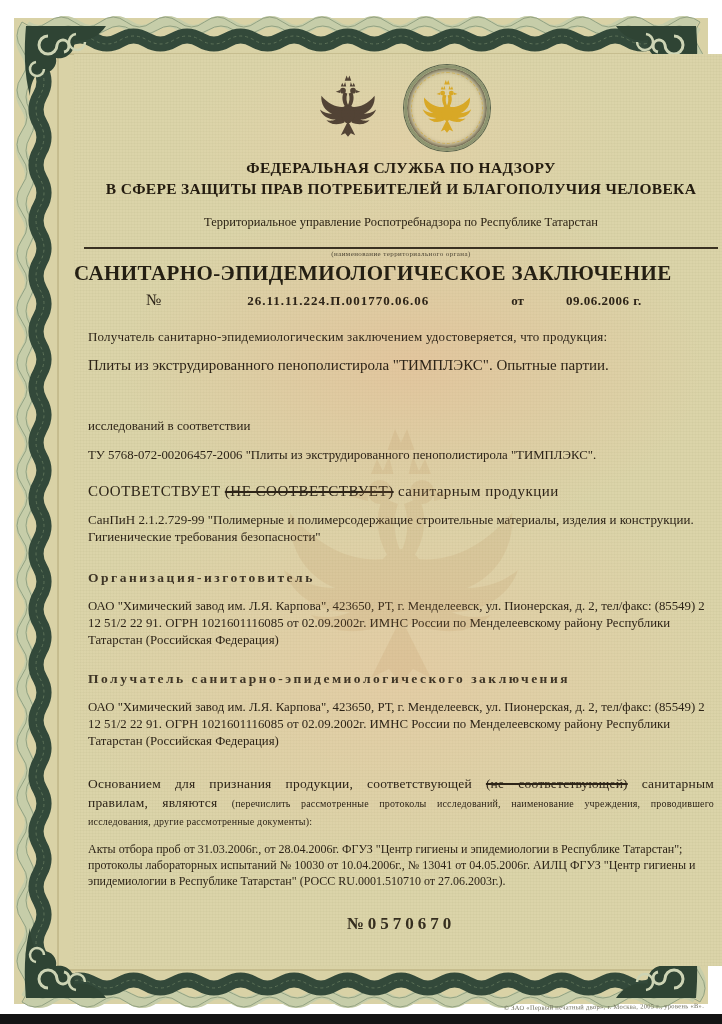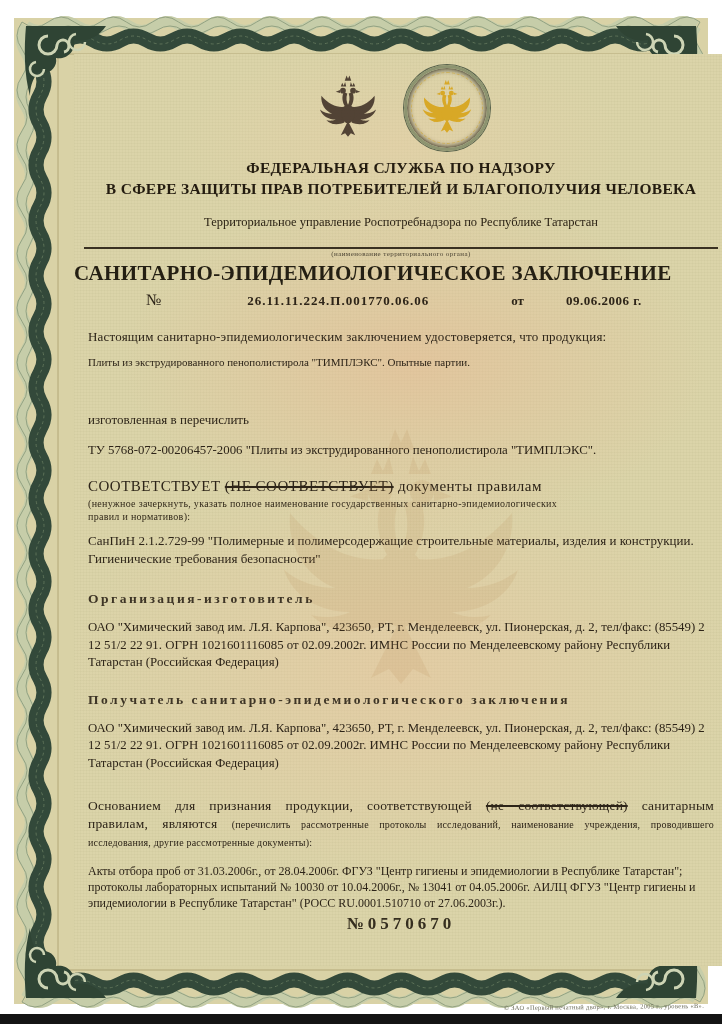--- a/index.html
+++ b/index.html
@@ -163,7 +163,7 @@
     <span class="date-value">09.06.2006 г.</span>
   </div>
 
-  <div class="para certify">Настоящим санитарно-эпидемиологическим заключением удостоверяется, что продукция:</div>
+  <div class="para certify">Получатель санитарно-эпидемиологическим заключением удостоверяется, что продукция:</div>
   <div class="para product">Плиты из экструдированного пенополистирола "ТИМПЛЭКС". Опытные партии.</div>
 
   <div class="para made">изготовленная в перечислить</div>

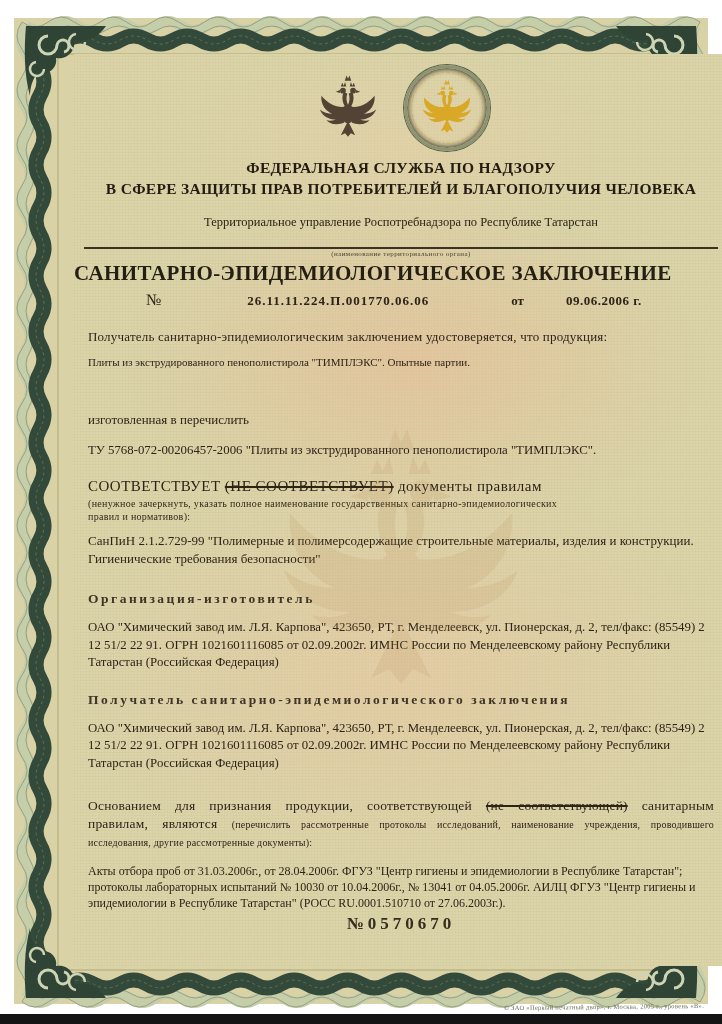--- a/index.html
+++ b/index.html
@@ -48,7 +48,7 @@
   .date-value{font-weight:bold;margin-left:42px;letter-spacing:.5px;}
   .para{font-size:13px;line-height:1.35;margin:0 14px;}
   .certify{margin-top:19px;letter-spacing:.2px;}
-  .product{margin-top:10px;font-size:11px;}
+  .product{margin-top:10px;font-size:15px;}
   .made{margin-top:41px;}
   .tu{margin-top:13px;font-size:12.8px;}
   .conform-line{margin-top:17px;font-size:15px;letter-spacing:.5px;}

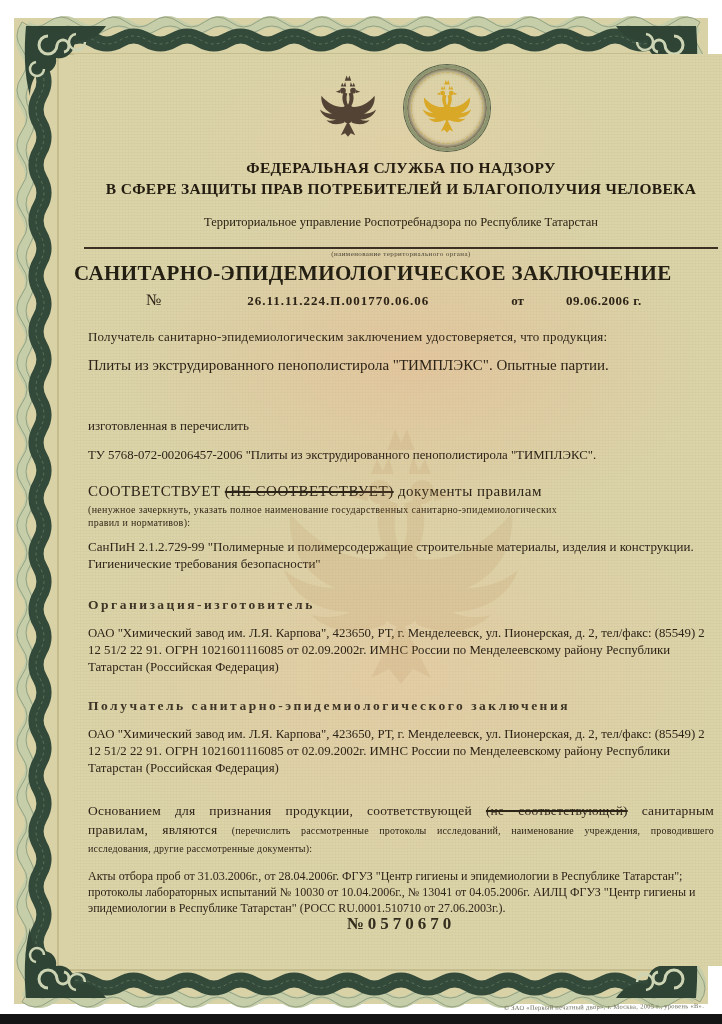--- a/index.html
+++ b/index.html
@@ -166,7 +166,7 @@
   <div class="para certify">Получатель санитарно-эпидемиологическим заключением удостоверяется, что продукция:</div>
   <div class="para product">Плиты из экструдированного пенополистирола "ТИМПЛЭКС". Опытные партии.</div>
 
-  <div class="para made">изготовленная в перечислить</div>
+  <div class="para made">исследований в соответствии</div>
   <div class="para tu">ТУ 5768-072-00206457-2006 "Плиты из экструдированного пенополистирола "ТИМПЛЭКС".</div>
 
   <div class="para conform-line">

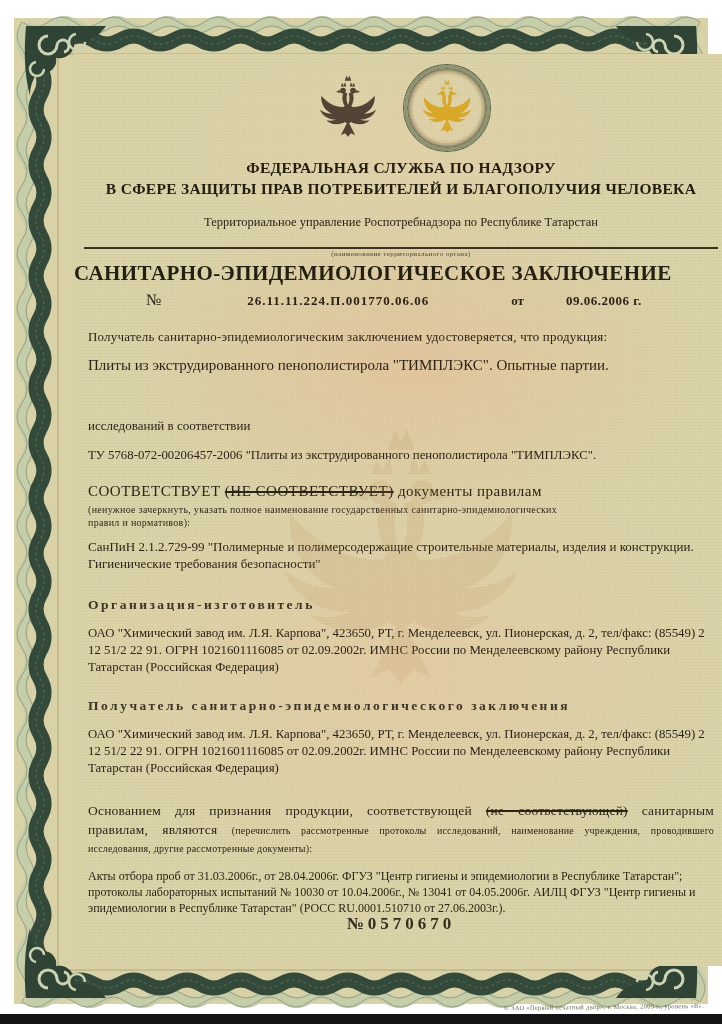--- a/index.html
+++ b/index.html
@@ -172,7 +172,7 @@
   <div class="para conform-line">
     <span>СООТВЕТСТВУЕТ</span>
     <span class="struck">(НЕ СООТВЕТСТВУЕТ)</span>
-    <span>документы правилам</span>
+    <span>санитарным продукции</span>
   </div>
   <div class="conform-note">(ненужное зачеркнуть, указать полное наименование государственных санитарно-эпидемиологических правил и нормативов):</div>
   <div class="para sanpin">СанПиН 2.1.2.729-99 "Полимерные и полимерсодержащие строительные материалы, изделия и конструкции. Гигиенические требования безопасности"</div>

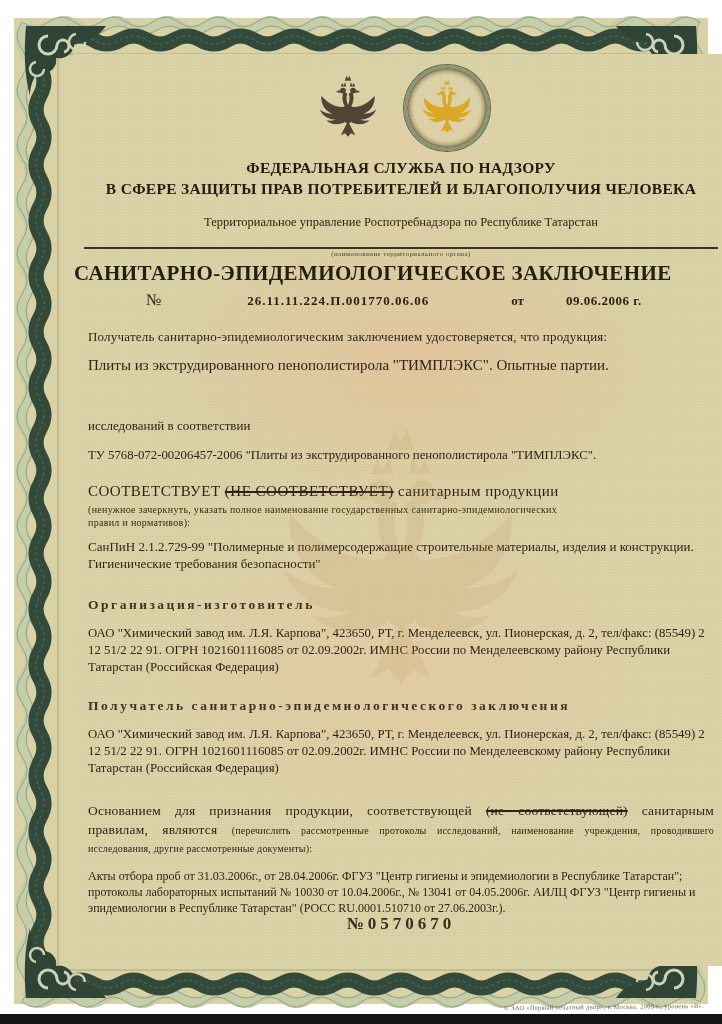--- a/index.html
+++ b/index.html
@@ -174,7 +174,6 @@
     <span class="struck">(НЕ СООТВЕТСТВУЕТ)</span>
     <span>санитарным продукции</span>
   </div>
-  <div class="conform-note">(ненужное зачеркнуть, указать полное наименование государственных санитарно-эпидемиологических правил и нормативов):</div>
   <div class="para sanpin">СанПиН 2.1.2.729-99 "Полимерные и полимерсодержащие строительные материалы, изделия и конструкции. Гигиенические требования безопасности"</div>
 
   <div class="section-heading">Организация-изготовитель</div>

